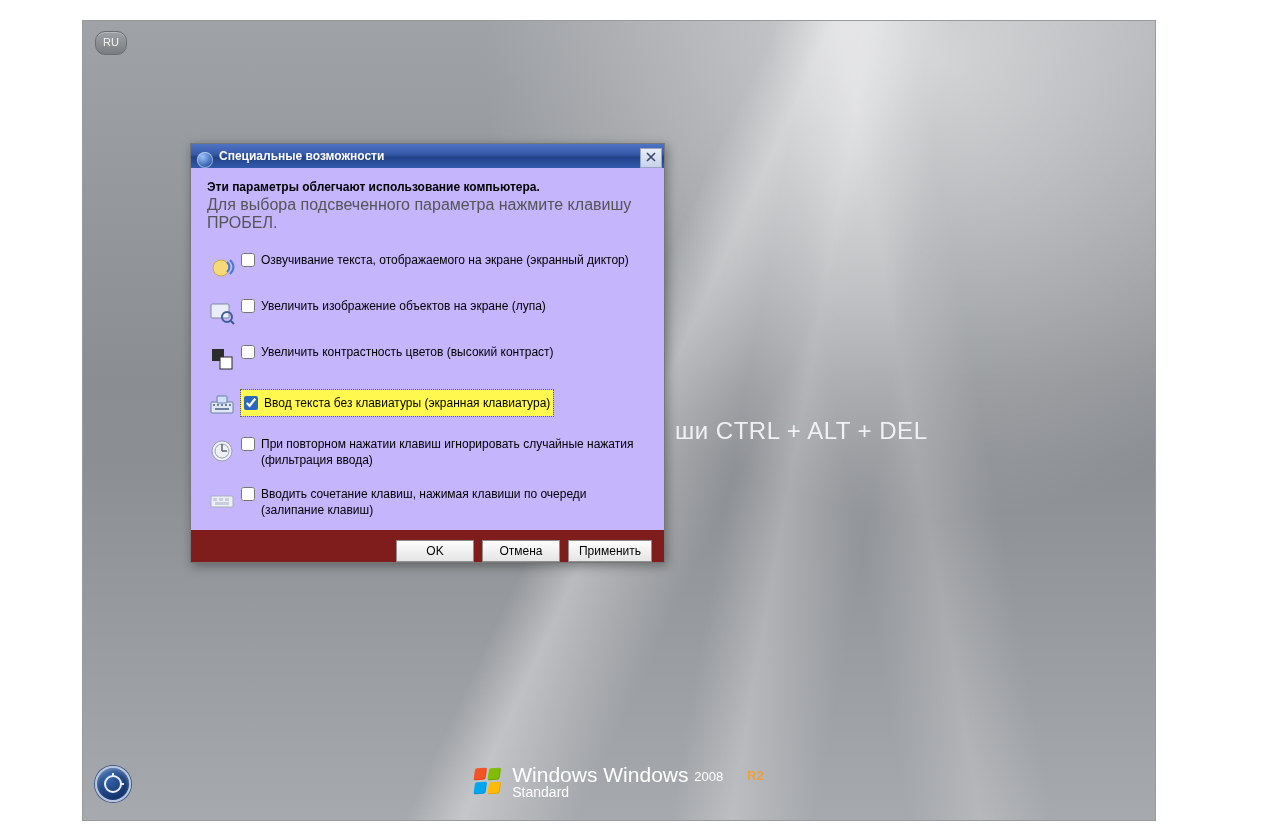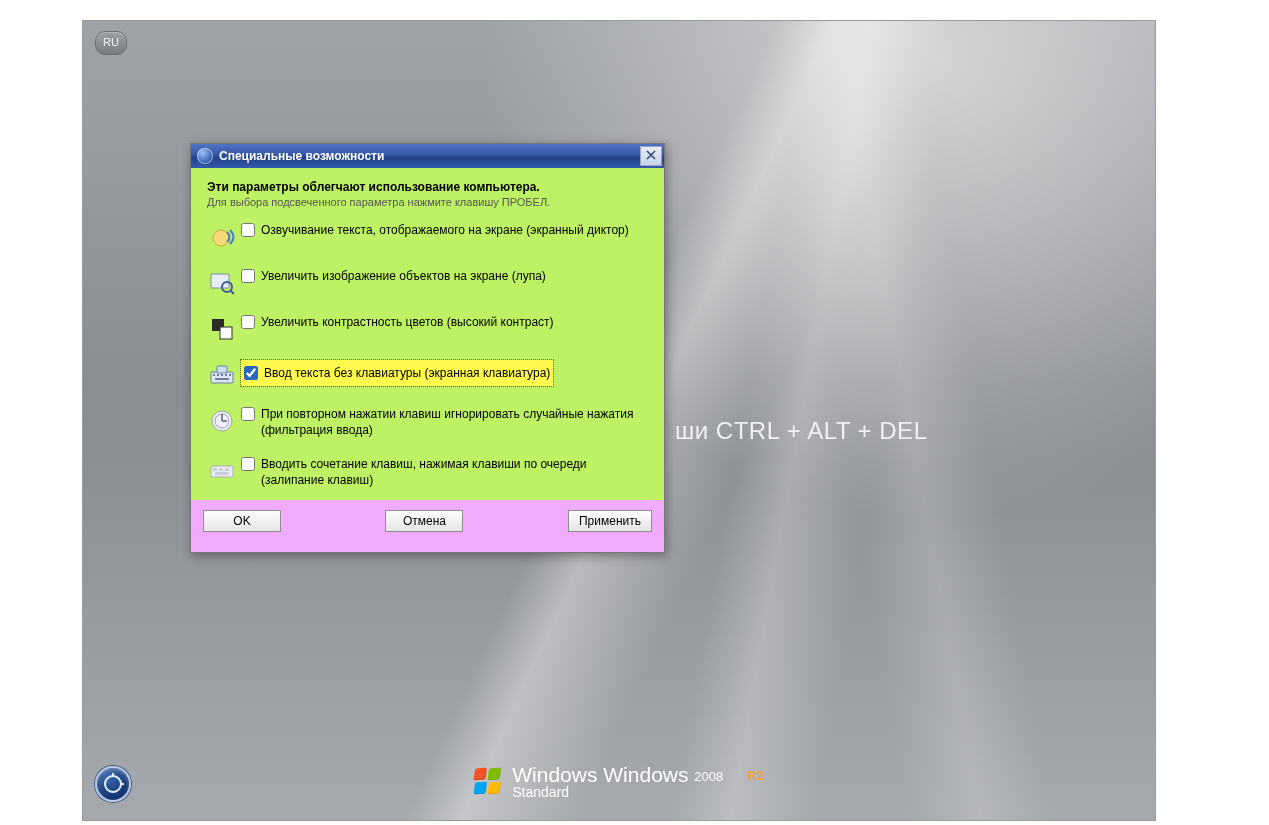--- a/index.html
+++ b/index.html
@@ -51,7 +51,7 @@
     border:1px solid #777;box-shadow:2px 3px 10px rgba(0,0,0,.35)}
   .titlebar{height:24px;line-height:24px;
     background:linear-gradient(#4f74c4,#3558a6 45%,#224289 55%,#335aad);
-    color:#fff;display:flex;align-items:center;font-size:12px}
+    color:#fff;display:flex;align-items:flex-end;font-size:12px}
   .tb-icon{width:16px;height:16px;border-radius:50%;margin:0 6px;
     background:radial-gradient(circle at 35% 30%,#9ec1ff,#2d5aa8 70%);
     box-shadow:inset 0 0 0 1px rgba(255,255,255,.5)}

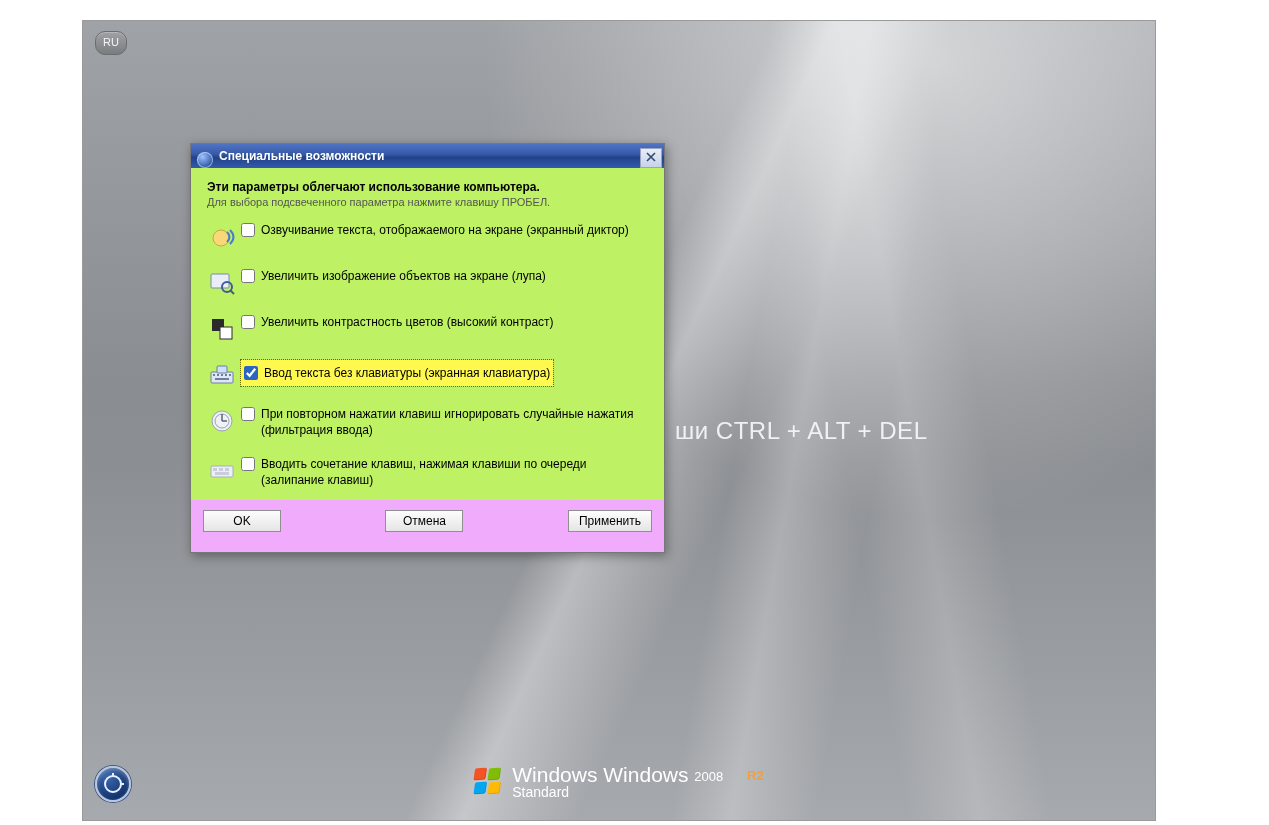--- a/index.html
+++ b/index.html
@@ -59,7 +59,7 @@
   .tb-close{width:20px;height:18px;margin-right:2px;border:1px solid #9aa4c2;
     background:linear-gradient(#e8edf6,#c7d3ea);display:flex;align-items:center;justify-content:center;cursor:pointer}
   .tb-close svg{width:10px;height:10px}
-  .dlg-body{background:#bef264;padding:12px 16px 12px 16px}
+  .dlg-body{background:#c4b5fd;padding:12px 16px 12px 16px}
   .dlg-h1{font-weight:bold;margin-bottom:2px}
   .dlg-h2{color:#555;font-size:11px;margin-bottom:14px}
   .opts{display:flex;flex-direction:column;gap:18px;padding-left:2px}

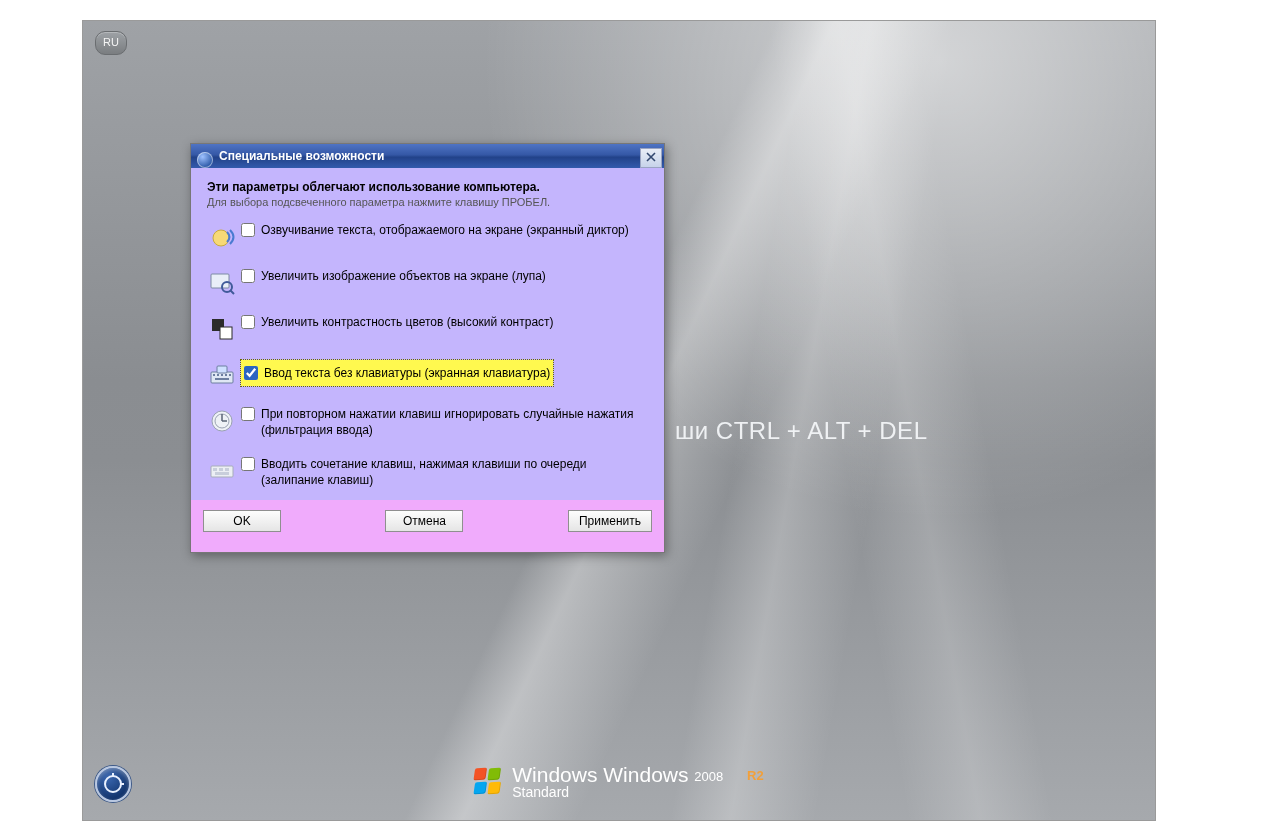--- a/index.html
+++ b/index.html
@@ -61,7 +61,7 @@
   .tb-close svg{width:10px;height:10px}
   .dlg-body{background:#c4b5fd;padding:12px 16px 12px 16px}
   .dlg-h1{font-weight:bold;margin-bottom:2px}
-  .dlg-h2{color:#555;font-size:11px;margin-bottom:14px}
+  .dlg-h2{color:#555;font-size:16px;margin-bottom:20px}
   .opts{display:flex;flex-direction:column;gap:18px;padding-left:2px}
   .opt{display:flex;align-items:flex-start;gap:6px}
   .opt .ico{width:26px;height:26px;flex:0 0 26px;margin-top:2px}

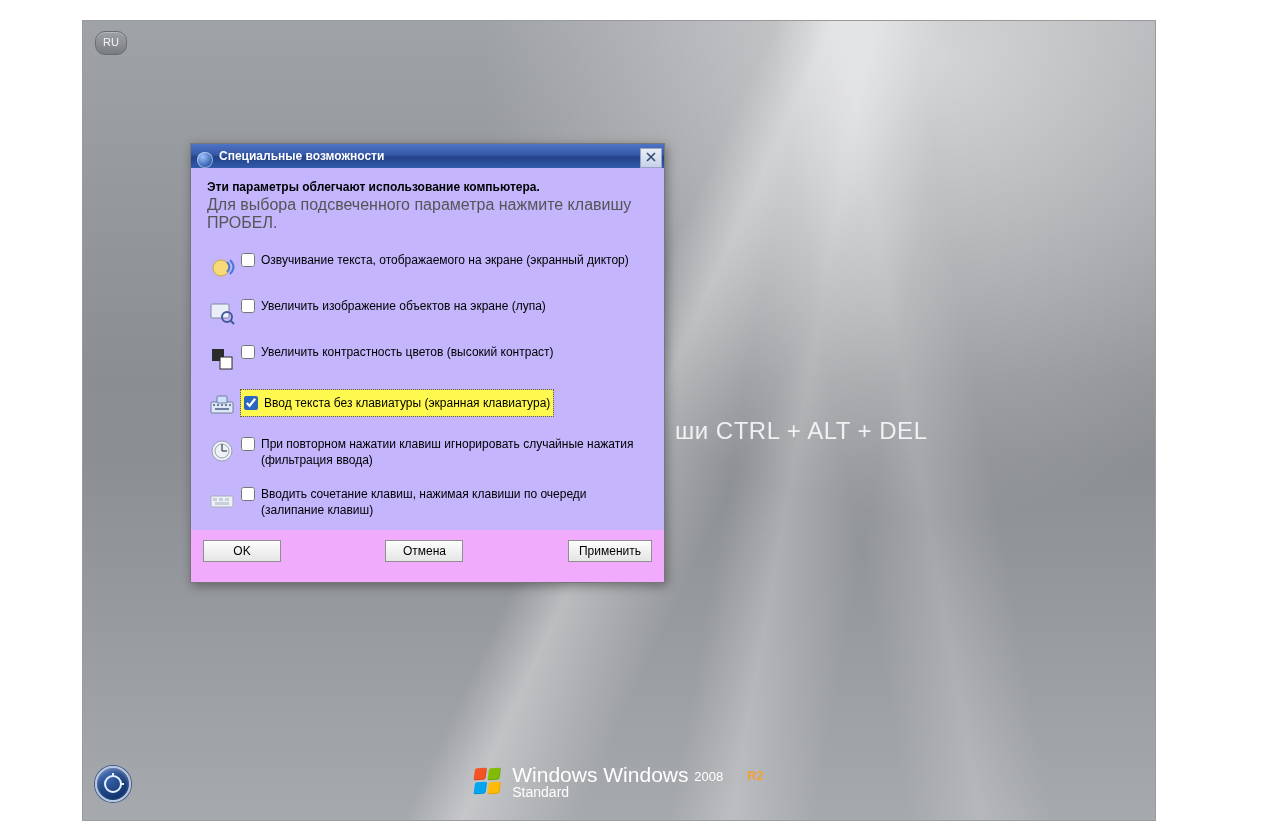--- a/index.html
+++ b/index.html
@@ -69,7 +69,7 @@
   .opt input[type=checkbox]{width:14px;height:14px;margin:1px 0 0 0;accent-color:#2b66c1;flex:0 0 auto}
   .opt .text{max-width:380px}
   .opt.hl label{background:#fff94f;outline:1px dotted #6b6b00;padding:5px 3px}
-  .btnbar{padding:10px 12px 20px;background:#f0abfc;display:flex;justify-content:space-between;gap:8px}
+  .btnbar{padding:10px 12px 0;background:#7f1d1d;display:flex;justify-content:flex-end;gap:8px}
   .wbtn{min-width:78px;height:22px;border:1px solid #8f8f8f;background:linear-gradient(#fdfdfd,#e5e5e5);
     font-size:12px;cursor:pointer;padding:0 10px}
 </style>

